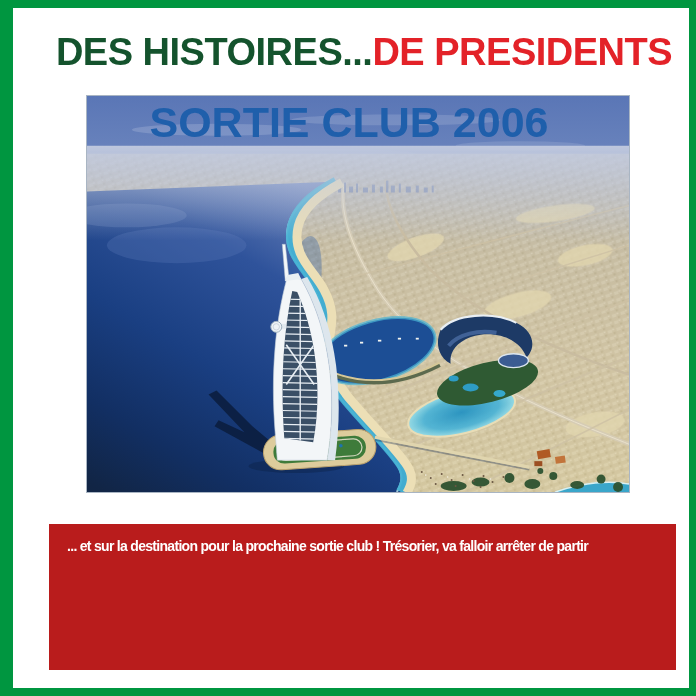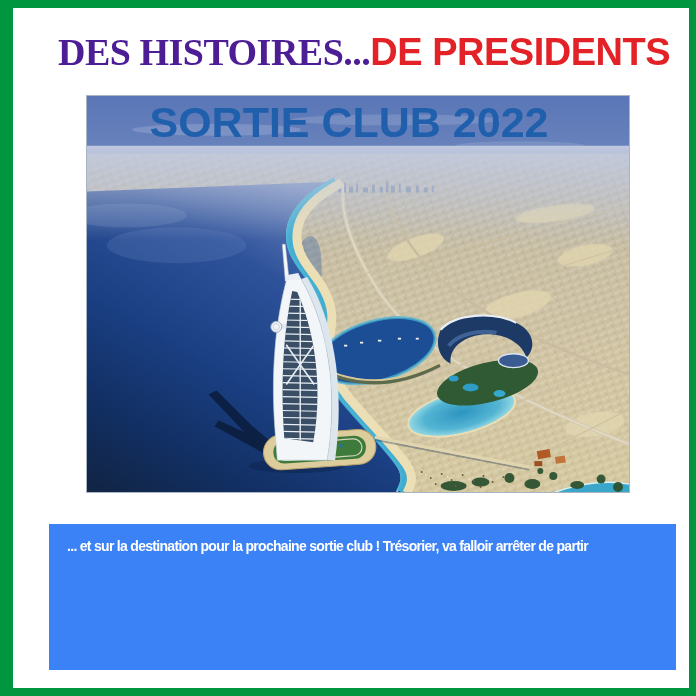--- a/index.html
+++ b/index.html
@@ -9,7 +9,7 @@
   .title{position:absolute;left:13px;width:676px;top:24px;margin:0;text-align:center;
          font-weight:bold;font-size:38px;line-height:40px;letter-spacing:-0.5px;white-space:nowrap;
          font-family:"Liberation Sans",sans-serif;}
-  .title .t-black{color:#4c1d95;font-family:Liberation Serif, serif;}
+  .title .t-black{color:#14532d;}
   .title .t-red{color:#e32228;margin-left:0;}
   .photo{position:absolute;left:73px;top:87px;width:544px;height:398px;margin:0;padding:0;
          border:1px solid #a9b5c3;box-sizing:border-box;overflow:hidden;background:#5a76b6;}

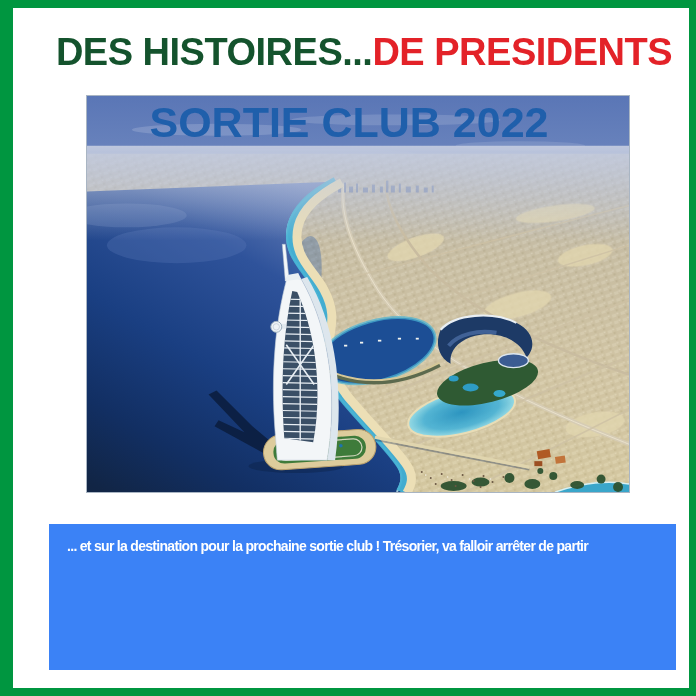--- a/index.html
+++ b/index.html
@@ -266,7 +266,7 @@
           </g>
         </g>
       </svg>
-      <div class="photo-overlay">SORTIE CLUB 2022</div>
+      <div class="photo-overlay">SORTIE CLUB 2006</div>
     </figure>
 
     <div class="caption">

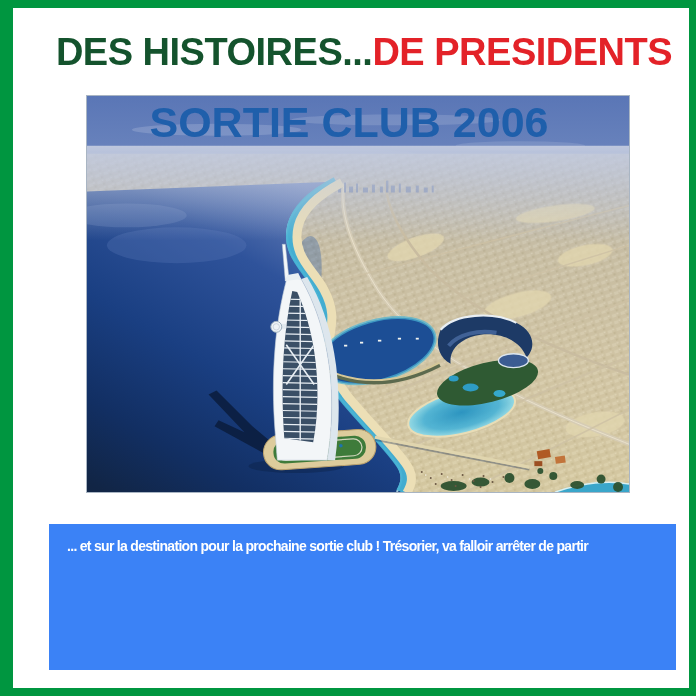--- a/index.html
+++ b/index.html
@@ -16,7 +16,7 @@
   .photo svg{display:block;width:100%;height:100%;}
   .photo-overlay{position:absolute;left:0;right:18px;top:4px;text-align:center;
          font-weight:bold;font-size:43px;line-height:1.05;letter-spacing:0;color:#1f5fab;white-space:nowrap;}
-  .caption{position:absolute;left:36px;top:516px;width:627px;height:146px;background:#3b82f6;
+  .caption{position:absolute;left:36px;top:516px;width:627px;height:146px;background:#b91c1c;
          box-sizing:border-box;padding:11px 14px 0 18px;}
   .caption p{margin:0;color:#ffffff;font-weight:bold;font-size:14px;line-height:22px;
          letter-spacing:-0.7px;white-space:nowrap;}

